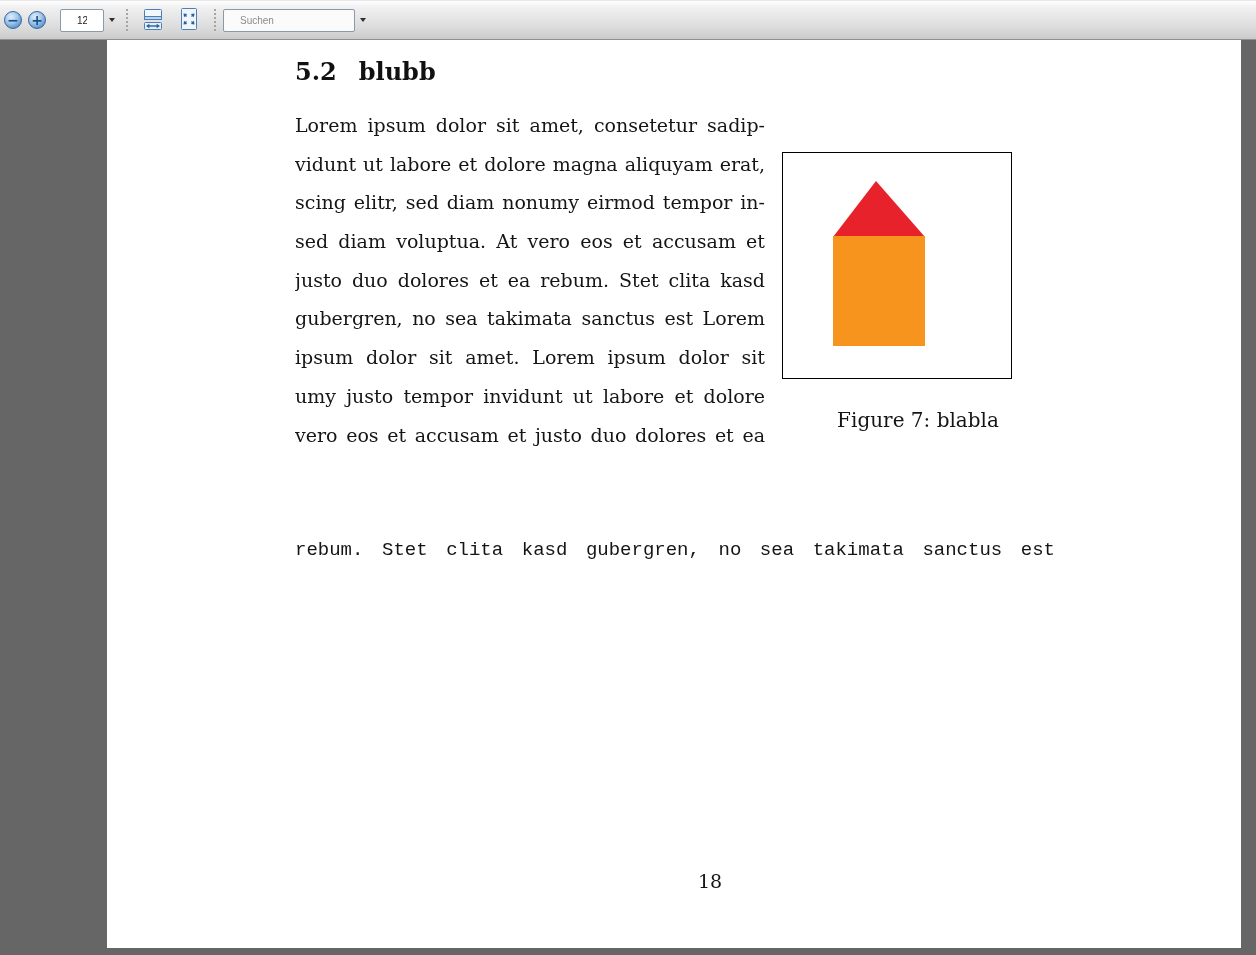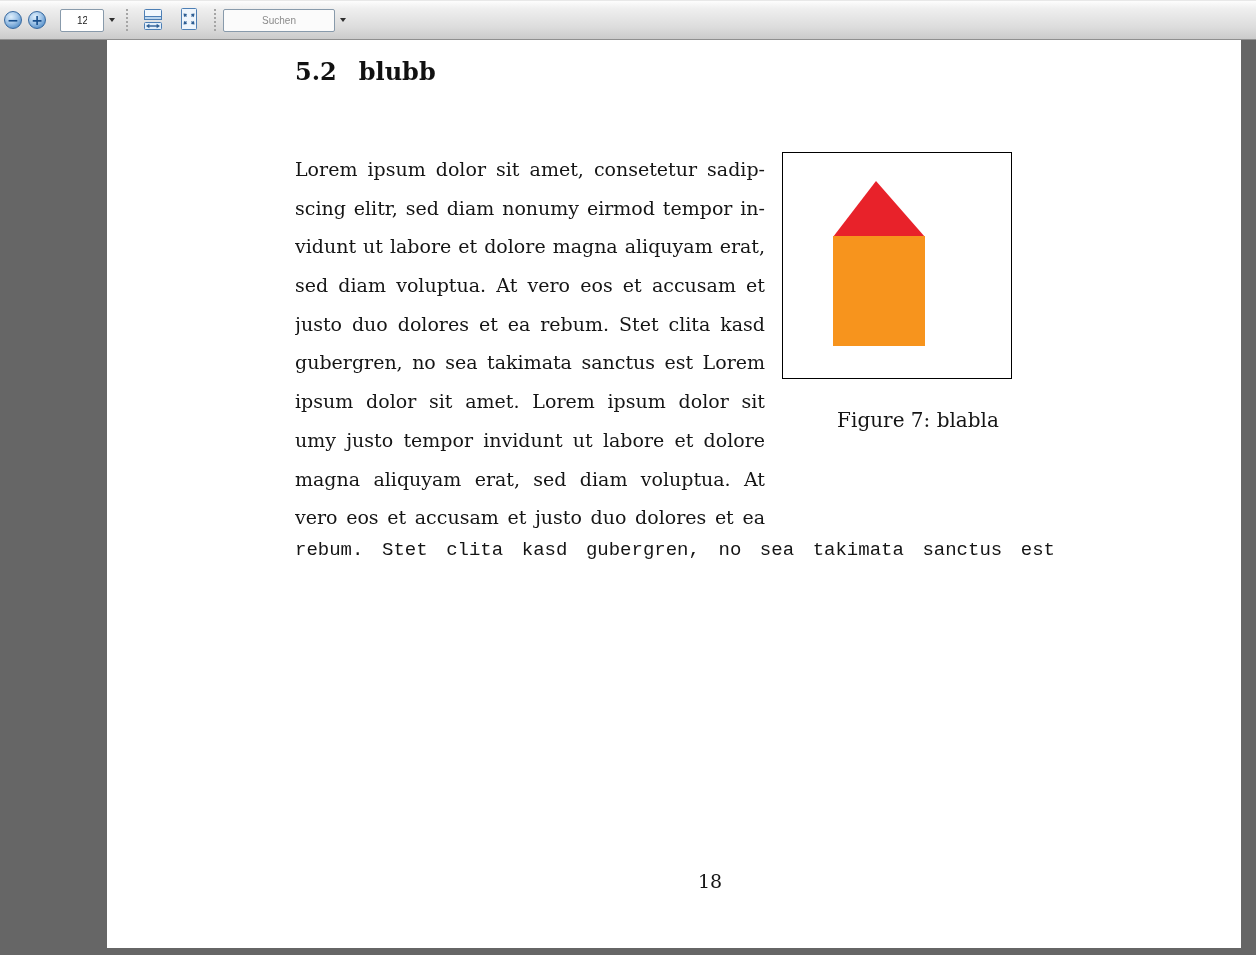--- a/index.html
+++ b/index.html
@@ -48,7 +48,7 @@
     margin:0 5px; cursor:default;
   }
   .search-field {
-    width:112px; background:#fbfbfb; color:#222;text-align:center;
+    width:132px; background:#fbfbfb; color:#222;
   }
   .search-field::placeholder { color:#8b8b8b; opacity:1; }
   input.combo-field { outline:none; }

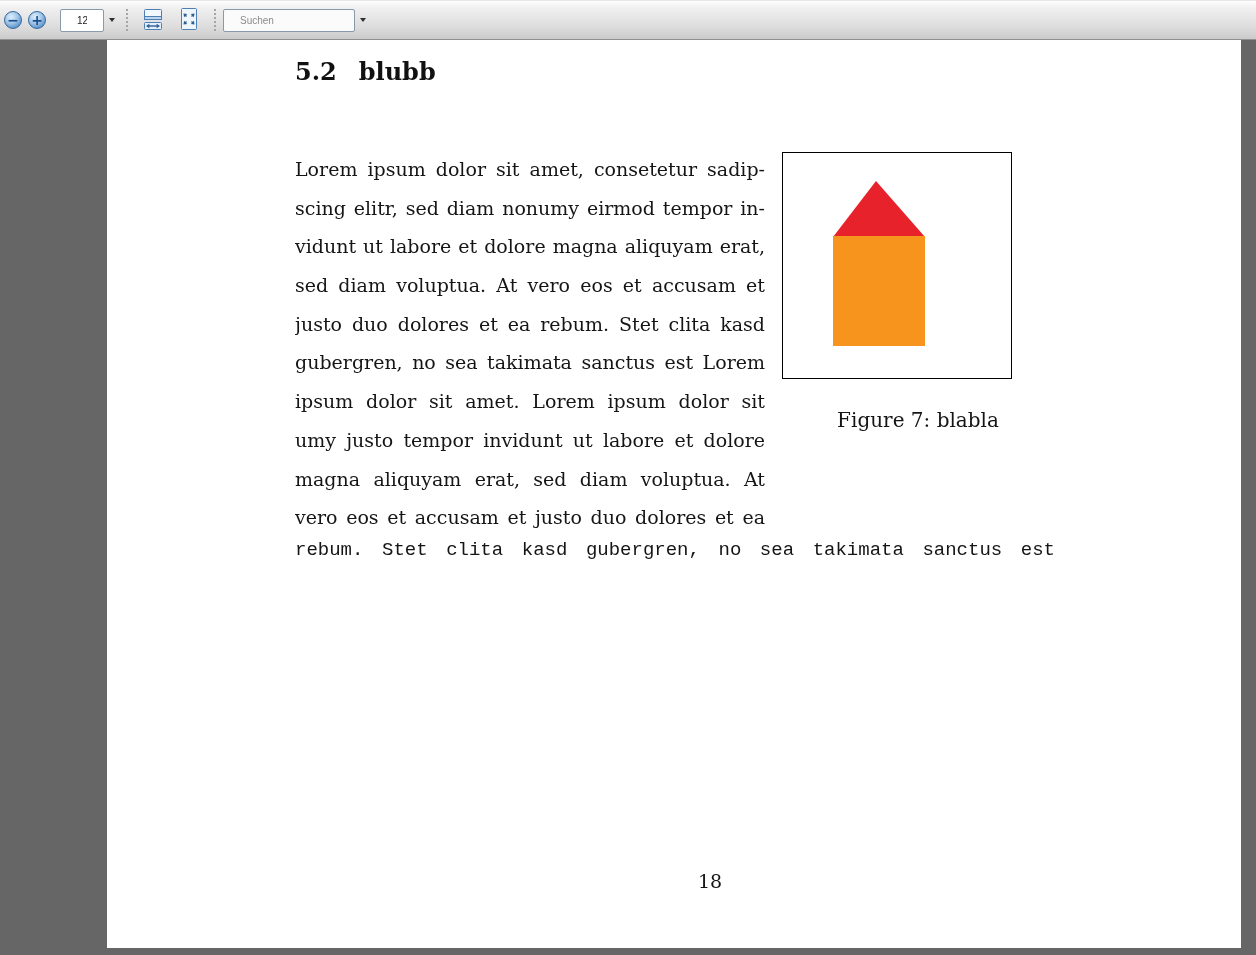--- a/index.html
+++ b/index.html
@@ -72,7 +72,7 @@
 
   .textcol {
     position:absolute; left:188px; top:66px; width:470px;
-    font-family:"DejaVu Serif", serif; font-size:19px; color:#151515;margin-top:44px;
+    font-family:"DejaVu Serif", serif; font-size:19px; color:#151515;
   }
   .fulltext {
     position:absolute; left:188px; top:491px; width:760px;

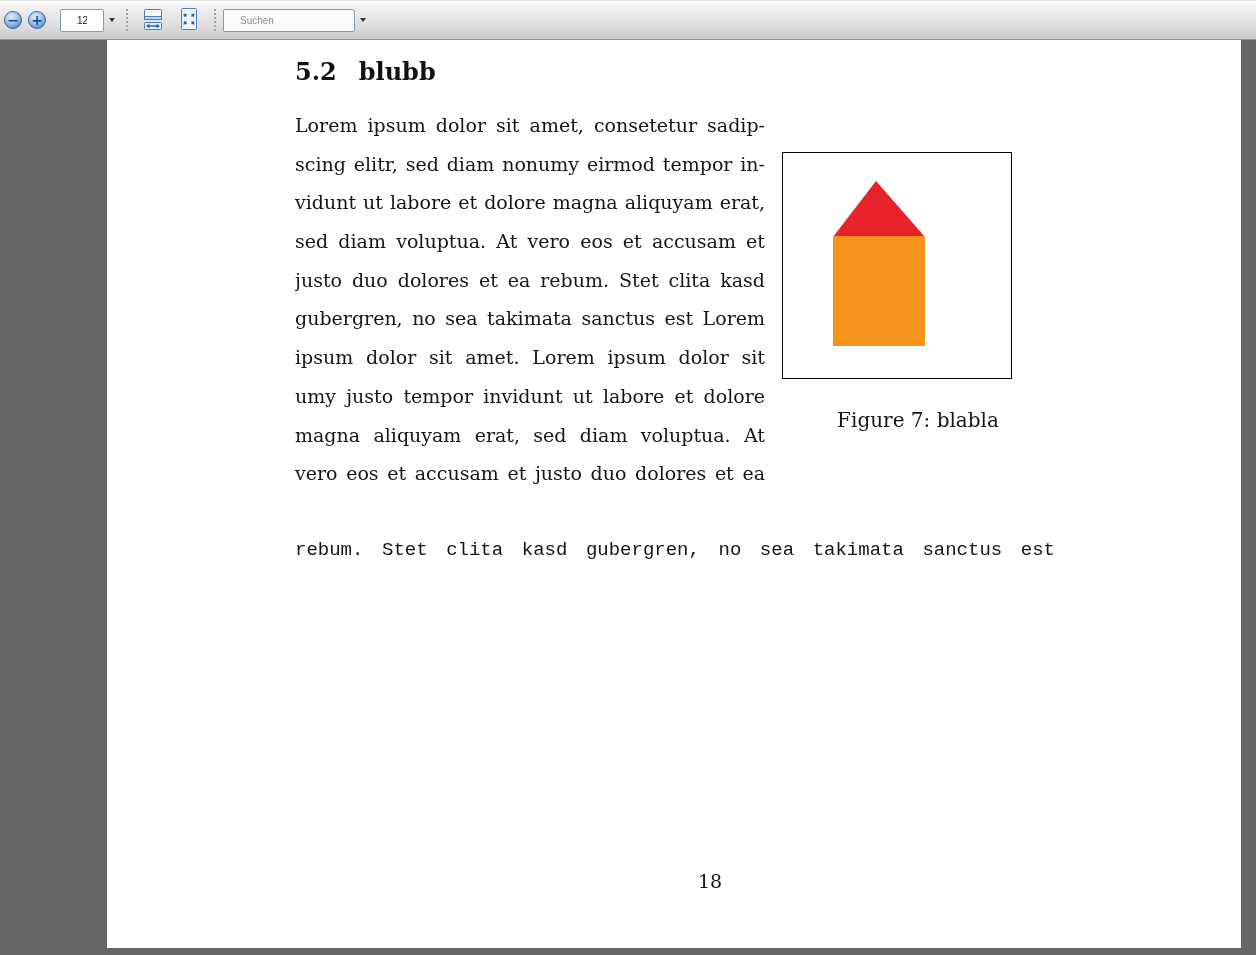--- a/index.html
+++ b/index.html
@@ -160,8 +160,8 @@
       <div class="textcol">
 
       <div class="tline just">Lorem ipsum dolor sit amet, consetetur sadip-</div>
+          <div class="tline just">vidunt ut labore et dolore magna aliquyam erat,</div>
           <div class="tline just">scing elitr, sed diam nonumy eirmod tempor in-</div>
-          <div class="tline just">vidunt ut labore et dolore magna aliquyam erat,</div>
           <div class="tline just">sed diam voluptua. At vero eos et accusam et</div>
           <div class="tline just">justo duo dolores et ea rebum. Stet clita kasd</div>
           <div class="tline just">gubergren, no sea takimata sanctus est Lorem</div>

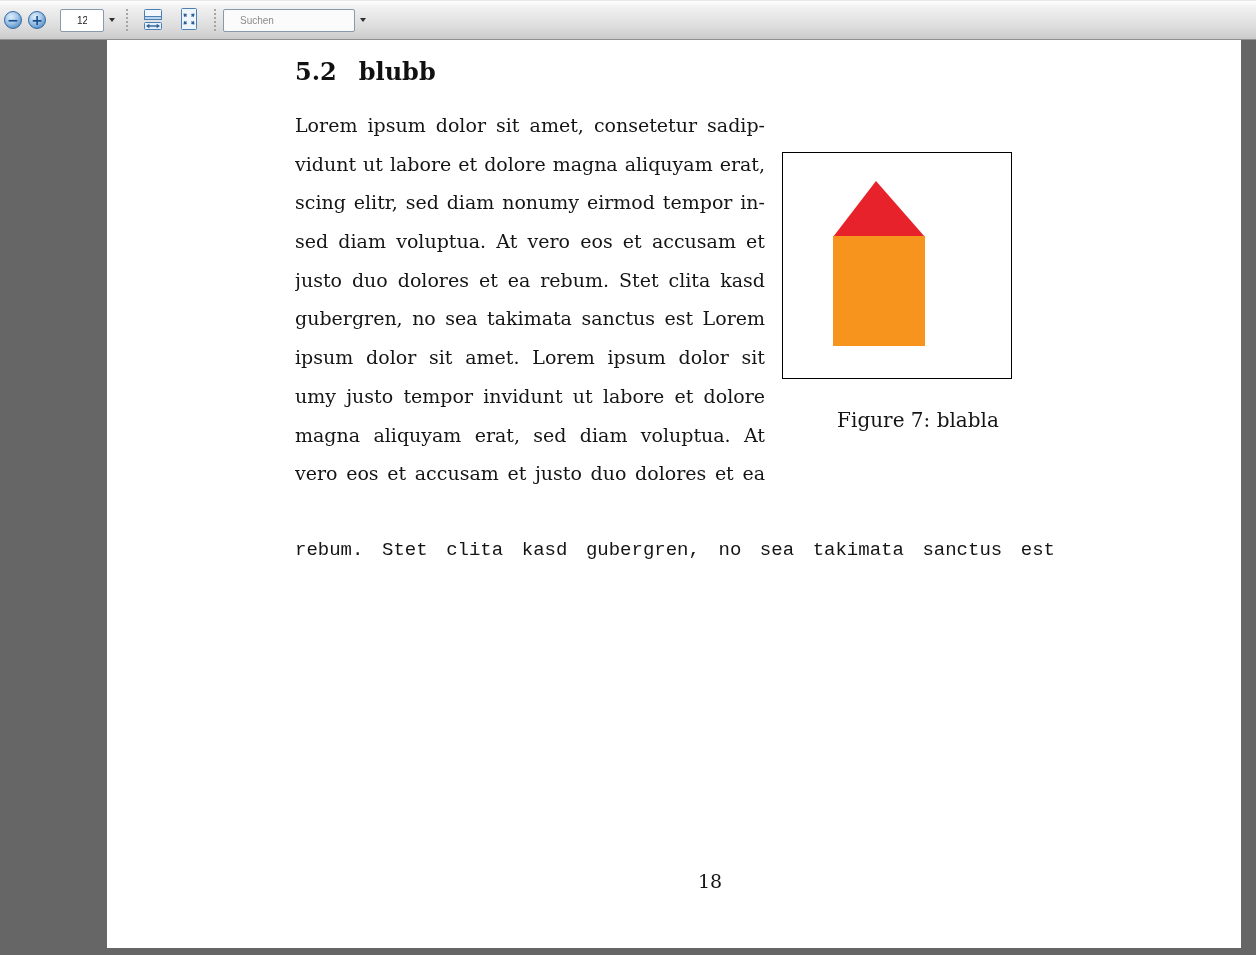--- a/index.html
+++ b/index.html
@@ -167,7 +167,6 @@
           <div class="tline just">gubergren, no sea takimata sanctus est Lorem</div>
           <div class="tline just">ipsum dolor sit amet. Lorem ipsum dolor sit</div>
           <div class="tline just">umy justo tempor invidunt ut labore et dolore</div>
-          <div class="tline just">magna aliquyam erat, sed diam voluptua. At</div>
           <div class="tline just">vero eos et accusam et justo duo dolores et ea</div>
         </div>
 

